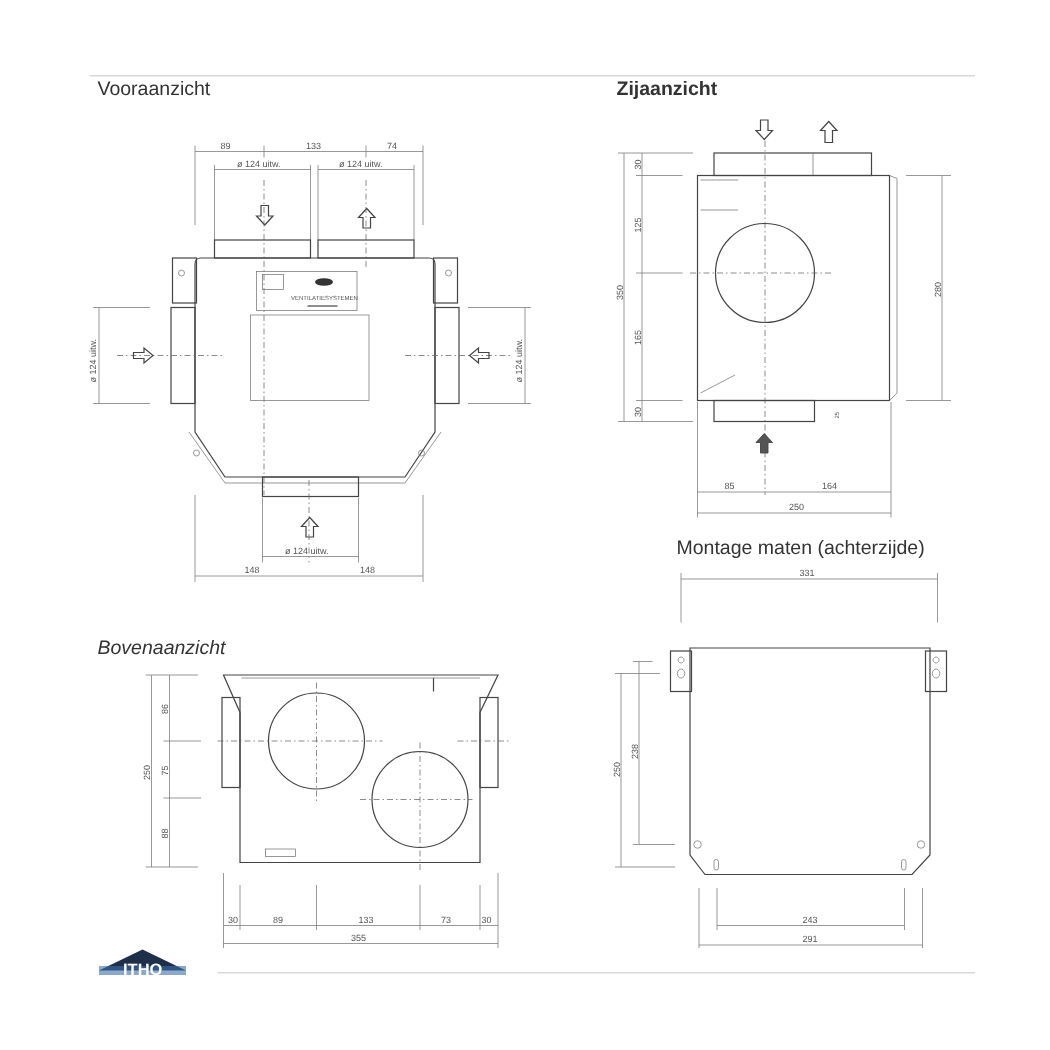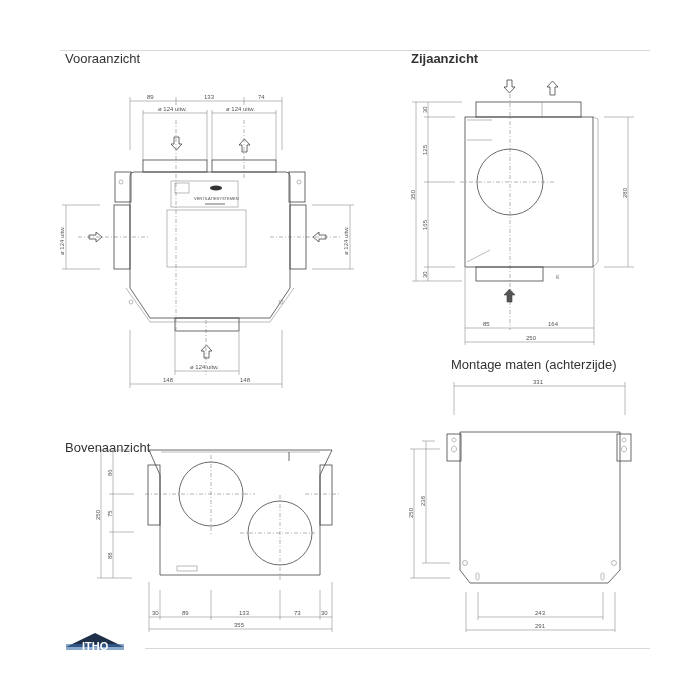--- a/index.html
+++ b/index.html
@@ -22,7 +22,7 @@
 <div class="heading" style="left:65px; top:51px;">Vooraanzicht</div>
 <div class="heading" style="left:411px; top:51px;font-weight:bold;">Zijaanzicht</div>
 <div class="heading" style="left:411px; top:357px;margin-left:40px;">Montage maten (achterzijde)</div>
-<div class="heading" style="left:65px; top:440px;">Bovenaanzicht</div>
+<div class="heading" style="left:65px; top:424px;font-style:italic;">Bovenaanzicht</div>
 
 <svg width="700" height="700" viewBox="0 0 700 700">
 

